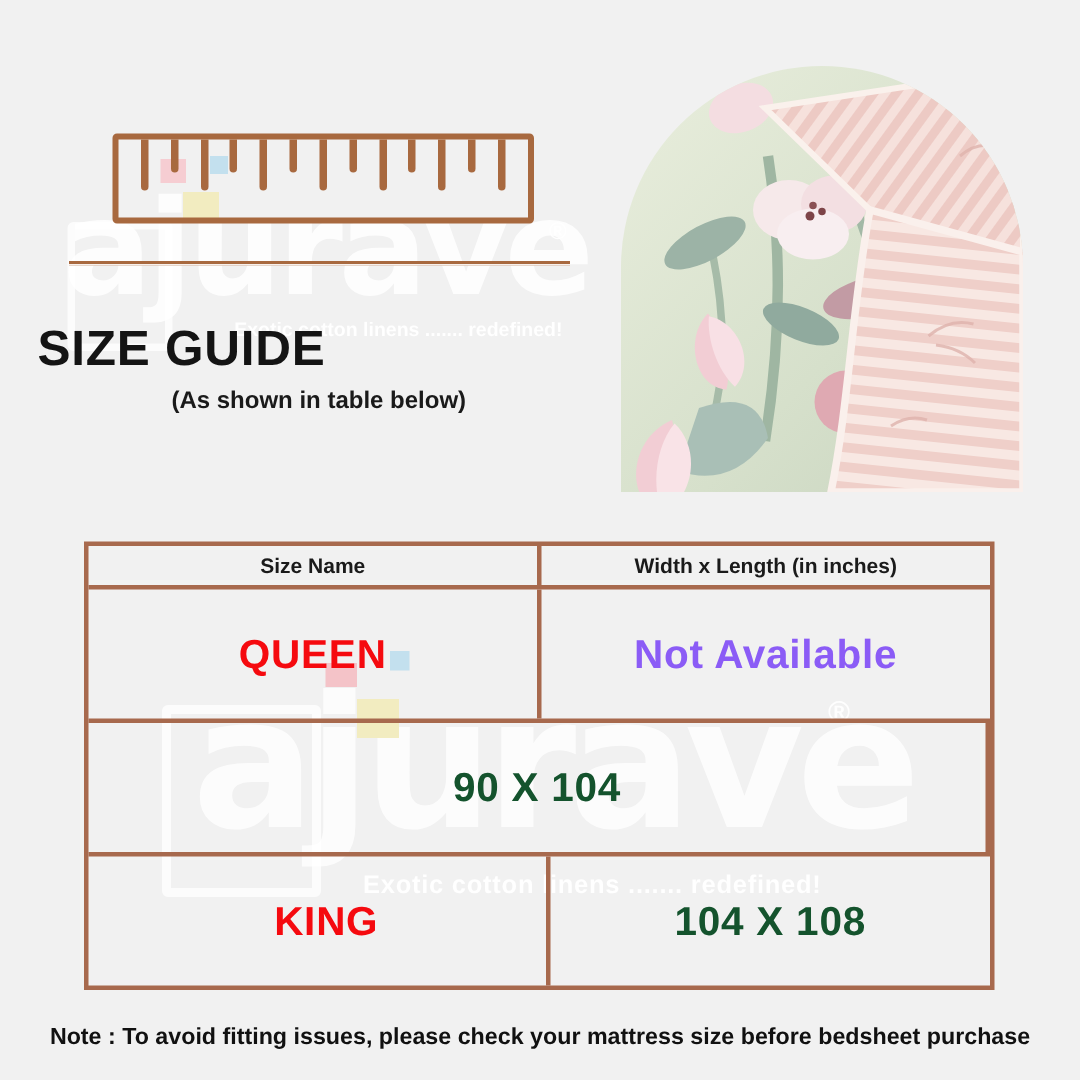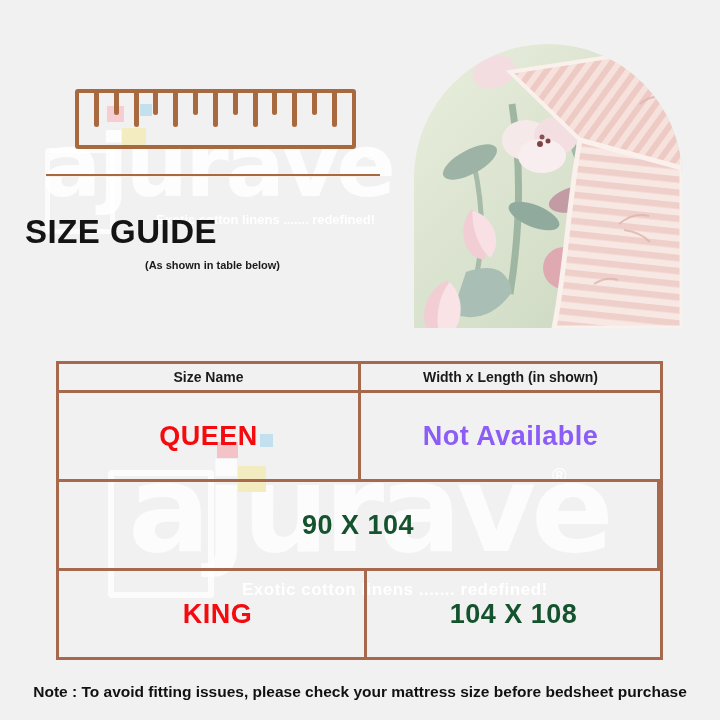--- a/index.html
+++ b/index.html
@@ -60,7 +60,7 @@
   }
   .subtitle {
     position:absolute; left:25px; top:259px; width:375px; text-align:center;
-    font-size:11px; font-weight:600; color:#1a1a1a;
+    font-size:16px; font-weight:600; color:#1a1a1a;
   }
 
   

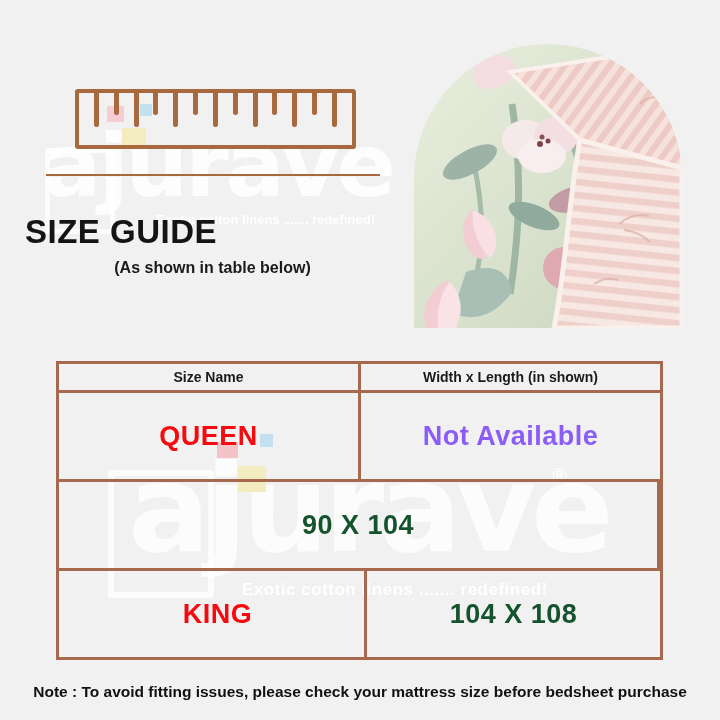--- a/index.html
+++ b/index.html
@@ -217,7 +217,7 @@
     <div class="size-table">
       <div class="thead">
         <div class="th">Size Name</div>
-        <div class="th">Width x Length (in shown)</div>
+        <div class="th">Width x Length (in inches)</div>
       </div>
 
       <div class="trow">

